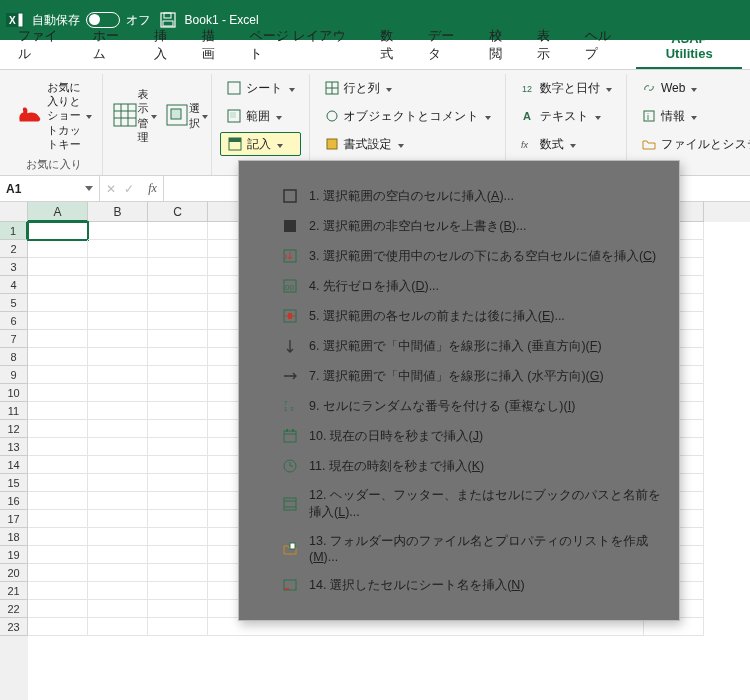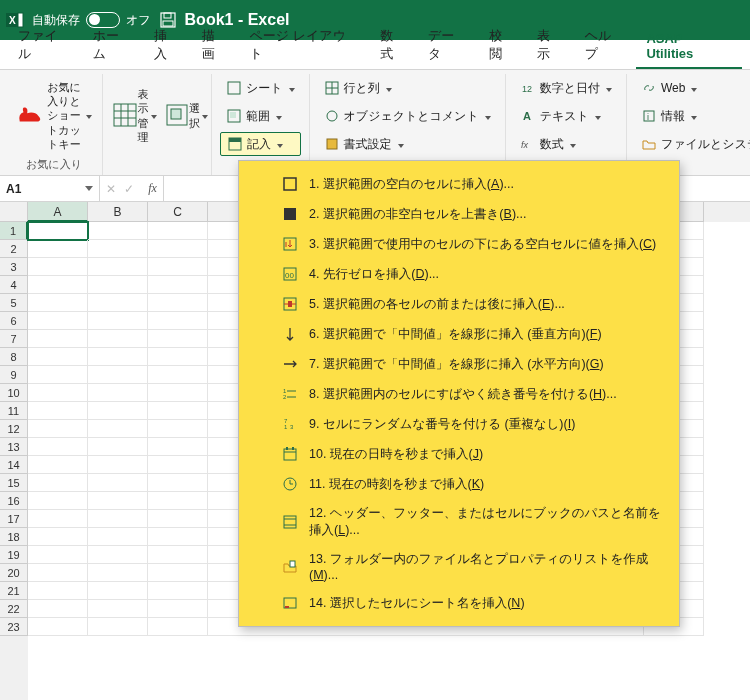--- a/index.html
+++ b/index.html
@@ -12,7 +12,7 @@
   .toggle { width: 34px; height: 16px; border: 1px solid #fff; border-radius: 8px; position: relative; }
   .toggle::after { content: ""; position: absolute; left: 2px; top: 1px; width: 11px; height: 11px; border-radius: 50%; background: #fff; }
   .save-icon { width: 18px; height: 18px; display: flex; align-items: center; justify-content: center; }
-  .title-text { font-size: 16px; font-weight: bold; }
+  .title-text { font-size: 12px; }
 
   
   .menutabs { height: 30px; background: #fff; display: flex; align-items: flex-end; padding: 0 8px; gap: 2px; border-bottom: 1px solid #d4d4d4; }

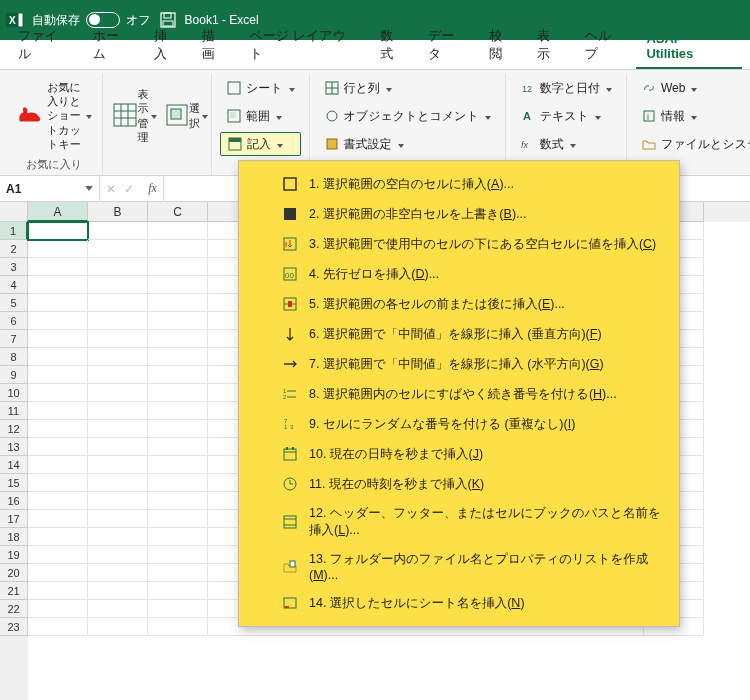--- a/index.html
+++ b/index.html
@@ -17,7 +17,7 @@
   
   .menutabs { height: 30px; background: #fff; display: flex; align-items: flex-end; padding: 0 8px; gap: 2px; border-bottom: 1px solid #d4d4d4; }
   .menutab { padding: 6px 10px 6px; font-size: 13px; color: #222; cursor: pointer; }
-  .menutab.active { color: #127245; font-weight: 600; border-bottom: 2px solid #127245; }
+  .menutab.active { color: #127245; font-weight: 600; border-bottom: 2px solid #127245; text-align: center; }
 
   
   .ribbon { height: 106px; background: #f5f5f5; border-bottom: 1px solid #d4d4d4; display: flex; padding: 4px 6px 0; position: relative; }

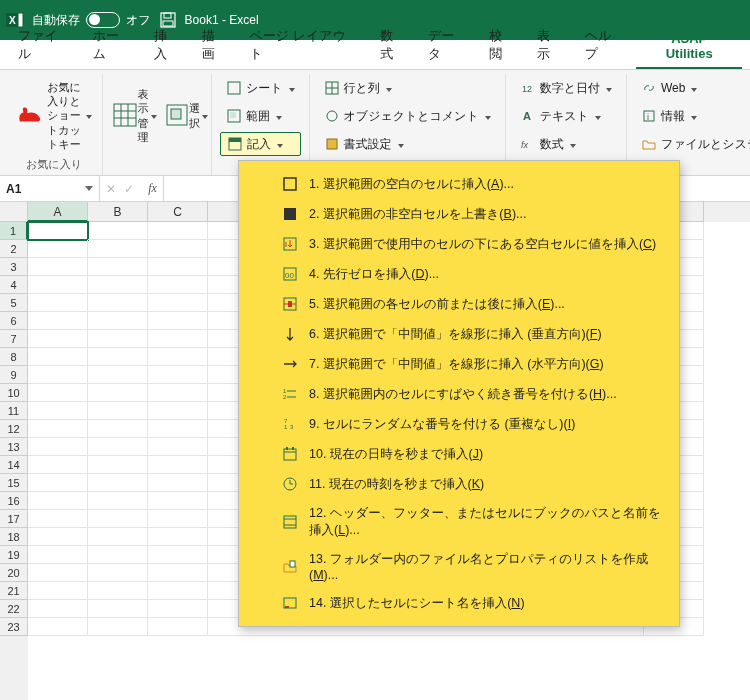--- a/index.html
+++ b/index.html
@@ -55,7 +55,7 @@
   .colhead.spacer, .cell.spacer { flex: 0 0 436px; width: 436px; }
 
   
-  .popup { position: absolute; top: 160px; left: 238px; width: 442px; background: #fde047; border: 1px solid #bcbcbc; box-shadow: 2px 4px 10px rgba(0,0,0,0.25); padding: 8px 0; z-index: 50; }
+  .popup { position: absolute; top: 160px; left: 238px; width: 442px; background: #737373; border: 1px solid #bcbcbc; box-shadow: 2px 4px 10px rgba(0,0,0,0.25); padding: 20px 0; z-index: 50; }
   .popup-item { display: flex; align-items: center; gap: 10px; padding: 6px 14px; font-size: 12.5px; cursor: pointer; }
   .popup-item .pic { width: 18px; height: 18px; display:flex; align-items:center; justify-content:center; flex-shrink:0;margin-left:28px; }
   .popup-item .u { text-decoration: underline; }

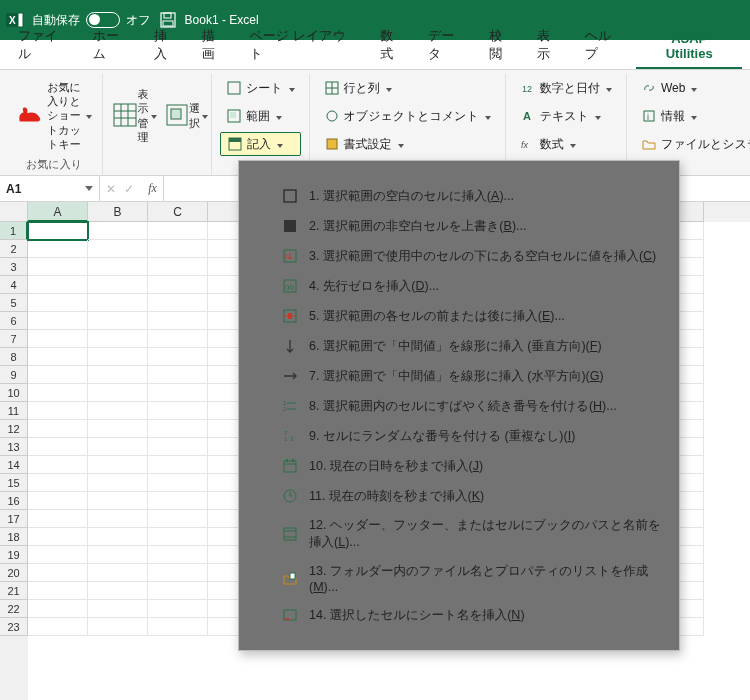--- a/index.html
+++ b/index.html
@@ -567,17 +567,6 @@
     <div class="popup-item">
       <span class="pic">
         <svg width="16" height="16">
-          <text x="1" y="7" font-size="6" fill="#2c6e49">1</text>
-          <text x="1" y="13" font-size="6" fill="#2c6e49">2</text>
-          <line x1="5" y1="5" x2="14" y2="5" stroke="#2c6e49"></line>
-          <line x1="5" y1="11" x2="14" y2="11" stroke="#2c6e49"></line>
-        </svg>
-      </span>
-      <span>8. 選択範囲内のセルにすばやく続き番号を付ける(<span class="u">H</span>)...</span>
-    </div>
-    <div class="popup-item">
-      <span class="pic">
-        <svg width="16" height="16">
           <text x="2" y="7" font-size="6" fill="#2c6e49">7</text>
           <text x="8" y="13" font-size="6" fill="#2c6e49">3</text>
           <text x="2" y="13" font-size="6" fill="#2c6e49">1</text>

